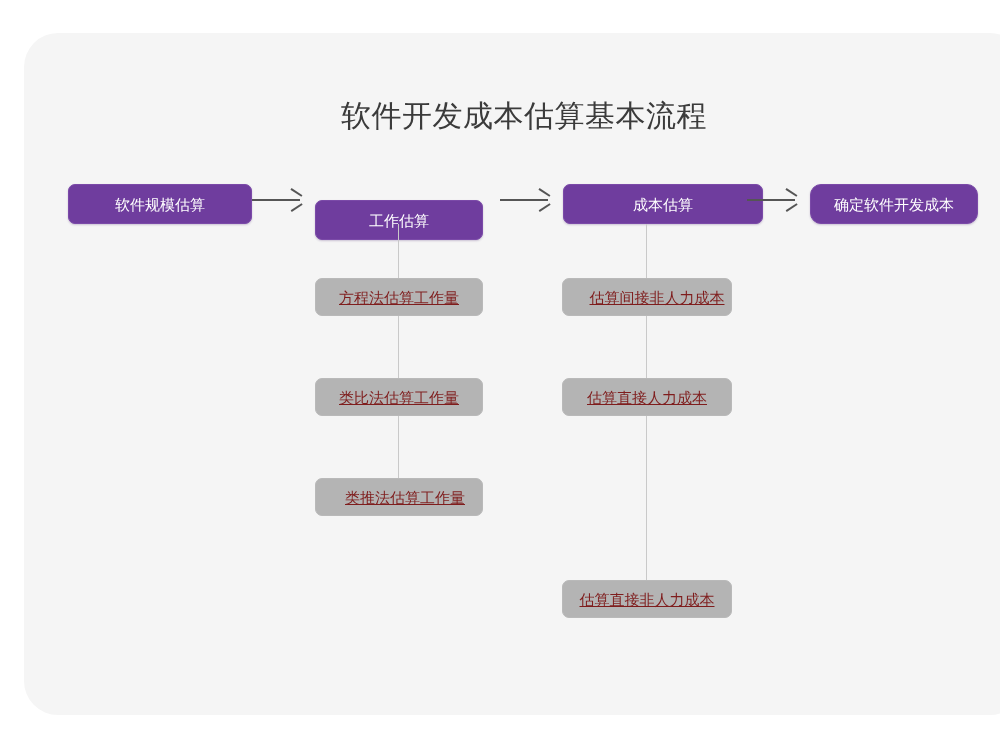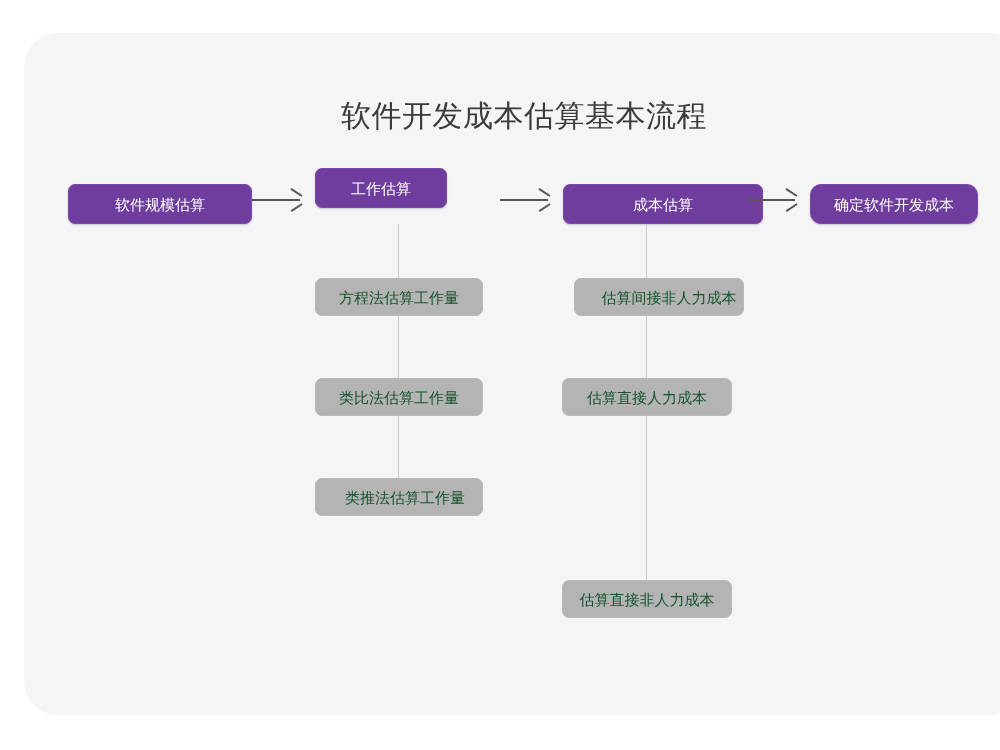--- a/index.html
+++ b/index.html
@@ -135,7 +135,7 @@
 
   <div class="node primary" style="left:44px; top:184px; width:184px;">软件规模估算</div>
 
-  <div class="node primary" style="left:291px; top:168px; width:132px;">工作估算</div>
+  <div class="node primary" style="left:291px; top:200px; width:168px;">工作估算</div>
 
   <div class="node primary" style="left:539px; top:184px; width:200px;">成本估算</div>
 

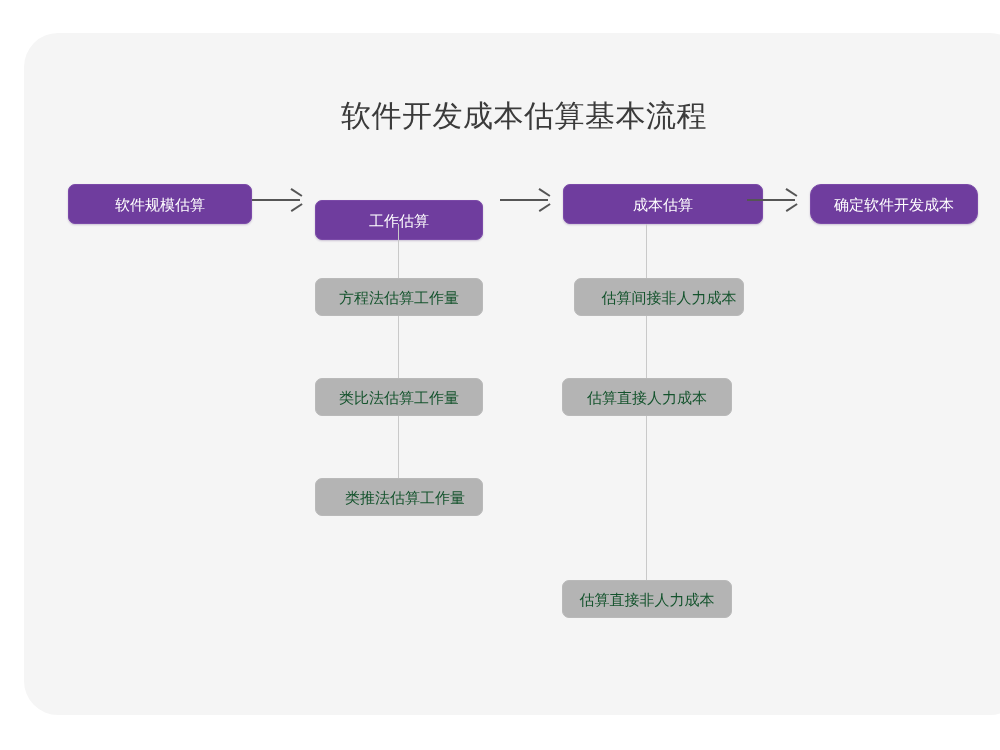--- a/index.html
+++ b/index.html
@@ -72,8 +72,9 @@
   .node.secondary {
     background: #b4b4b4;
     border: 1px solid #b9b9b9;
-    color: #14532d;
+    color: #7f1d1d;
     height: 38px;
+    text-decoration: underline;
   }
 
   

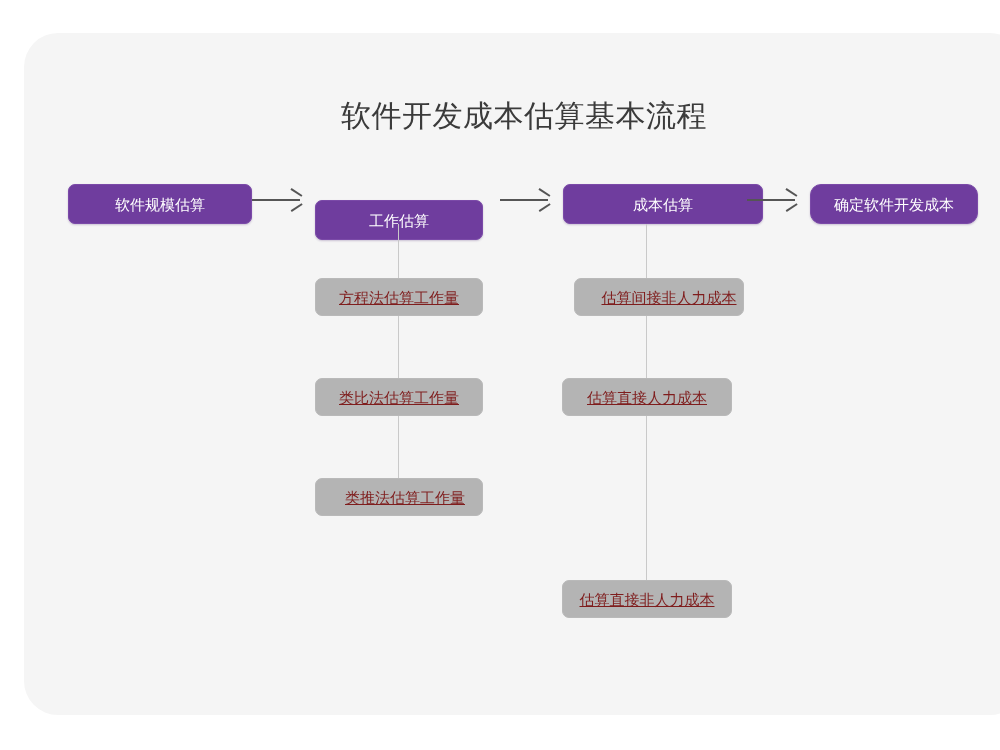--- a/index.html
+++ b/index.html
@@ -167,7 +167,7 @@
 
   <div class="v-line" style="left:622px; top:224px; height:386px;"></div>
 
-  <div class="node secondary" style="left:550px; top:278px; width:170px;padding-left:20px;">估算间接非人力成本</div>
+  <div class="node secondary" style="left:538px; top:278px; width:170px;padding-left:20px;">估算间接非人力成本</div>
 
   <div class="node secondary" style="left:538px; top:378px; width:170px;">估算直接人力成本</div>
 

